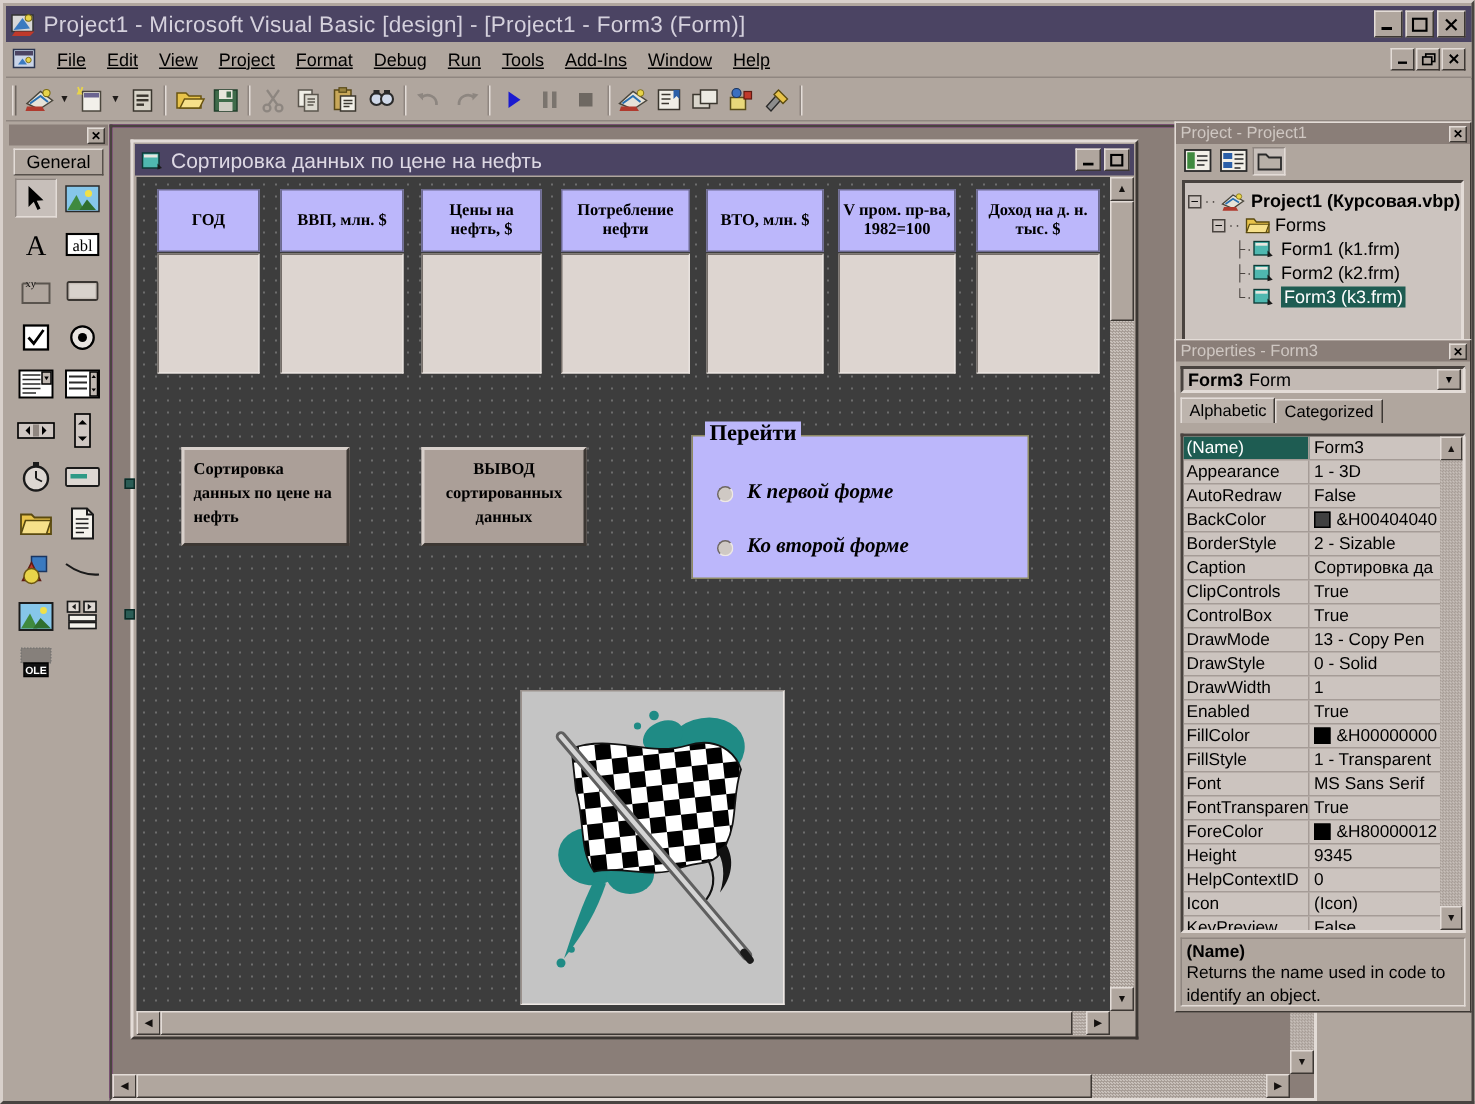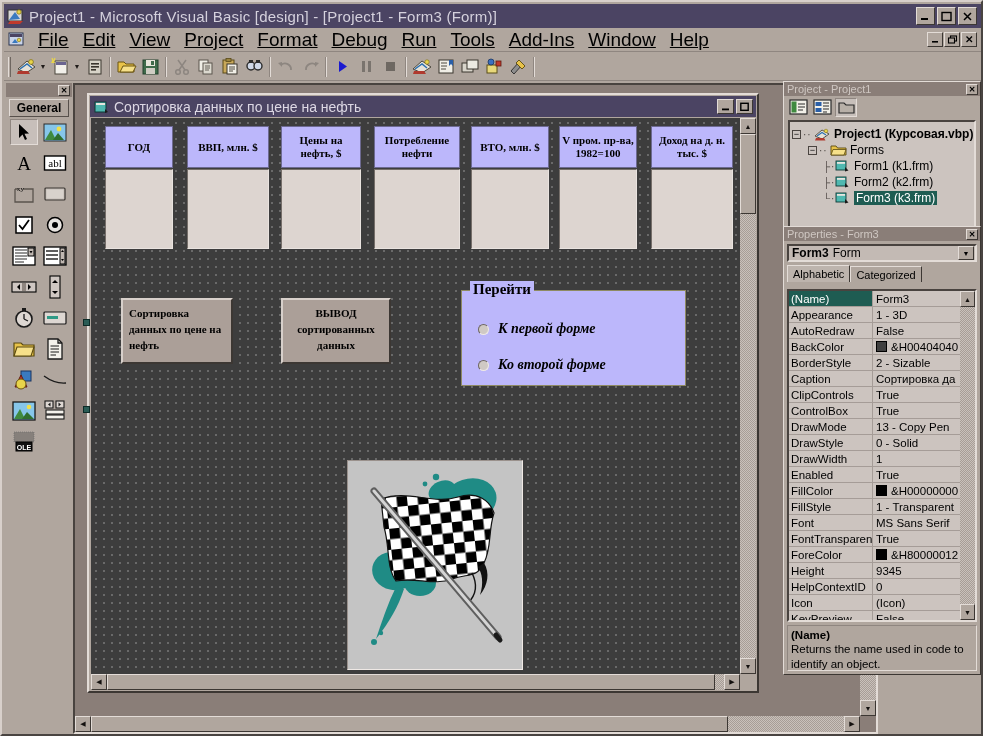--- a/index.html
+++ b/index.html
@@ -52,7 +52,7 @@
   }
   #menubar .mdi-icon { width: 17px; height: 16px; margin: 0 6px 0 4px; position: relative; }
   .menu-item {
-    padding: 2px 7px; font-size: 19px; color: #000; white-space: nowrap;
+    padding: 2px 7px; font-size: 12px; color: #000; white-space: nowrap;
   }
   .menu-item u { text-decoration: underline; }
   .mdi-wbtns { position: absolute; right: 4px; top: 4px; display: flex; gap: 1px; }

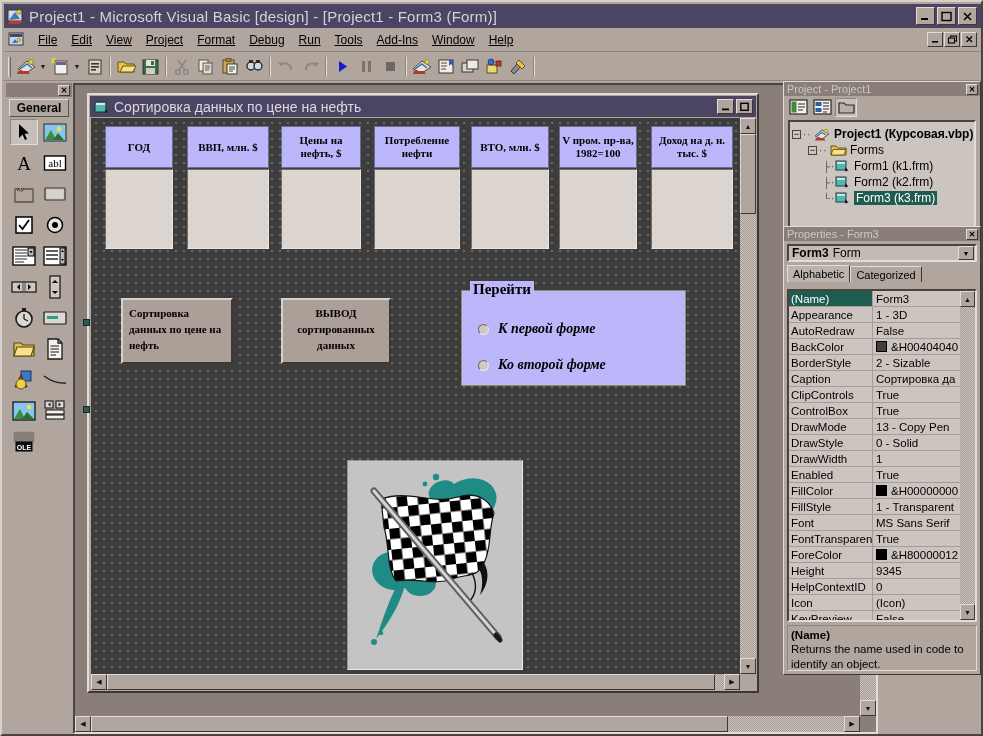--- a/index.html
+++ b/index.html
@@ -104,7 +104,7 @@
     background: #b0a69e; border: 1px solid;
     border-color: #e3dcd7 #57504b #57504b #e3dcd7;
     display: flex; align-items: center; justify-content: center;
-    font-size: 12px; color: #000; font-weight: bold;
+    font-size: 12px; color: #000;
   }
   .tbx-grid {
     margin: 2px 2px; display: grid; grid-template-columns: 1fr 1fr;

